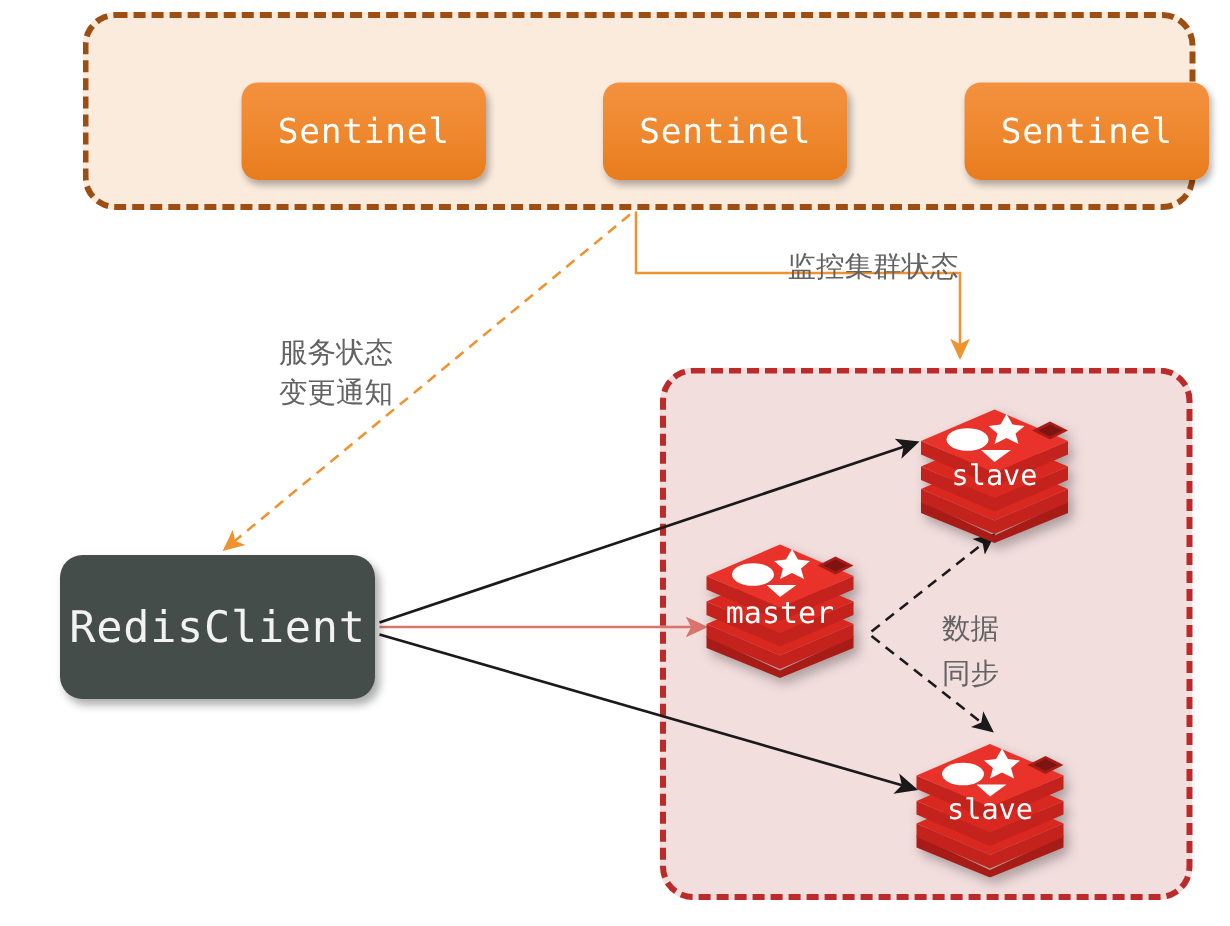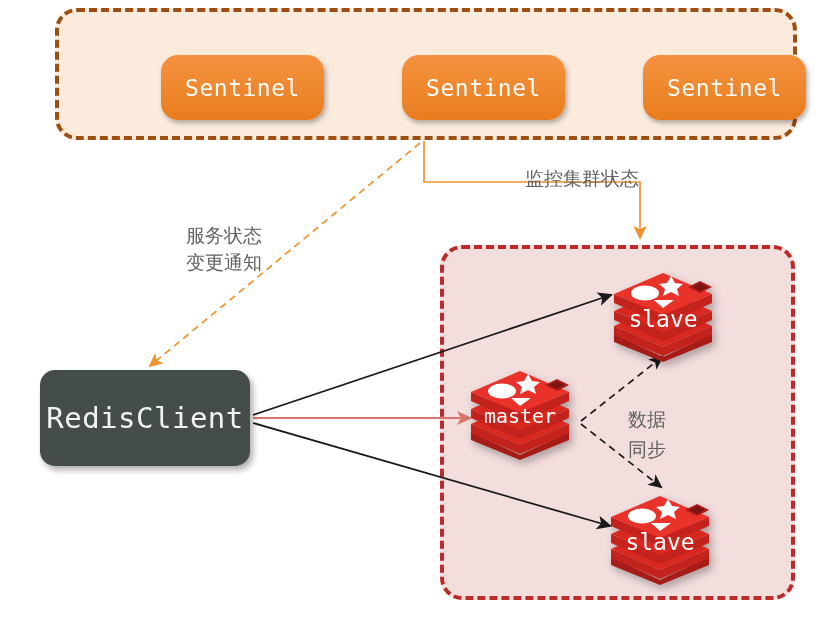--- a/index.html
+++ b/index.html
@@ -27,7 +27,7 @@
   
   .sentinel{
     position:absolute;top:43px;width:163px;height:65px;
-    border-radius:17px;
+    border-radius:11px;
     background:linear-gradient(to bottom,#f4913f 0%,#f08b33 38%,#e87c1d 100%);
     box-shadow:2px 3px 5px rgba(0,0,0,0.30);
     display:flex;align-items:center;justify-content:center;

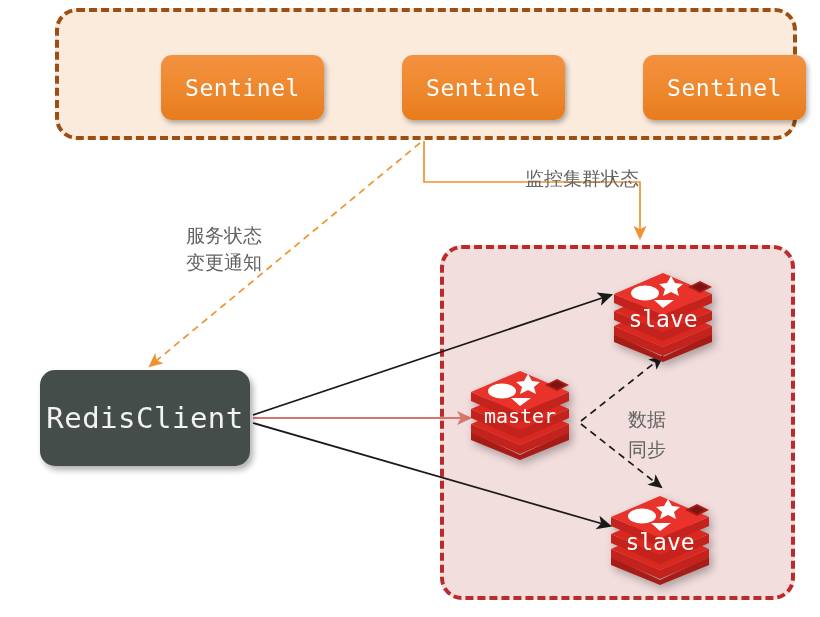--- a/index.html
+++ b/index.html
@@ -59,7 +59,7 @@
   .node-label{
     position:absolute;left:0;width:110px;text-align:center;
     font-family:"DejaVu Sans Mono","Liberation Mono",monospace;
-    font-size:23px;color:#ffffff;pointer-events:none;
+    font-size:19px;color:#ffffff;pointer-events:none;
   }
   #node-slave-top{left:608px;top:262px;}
   #node-slave-top .node-label{top:44px;}

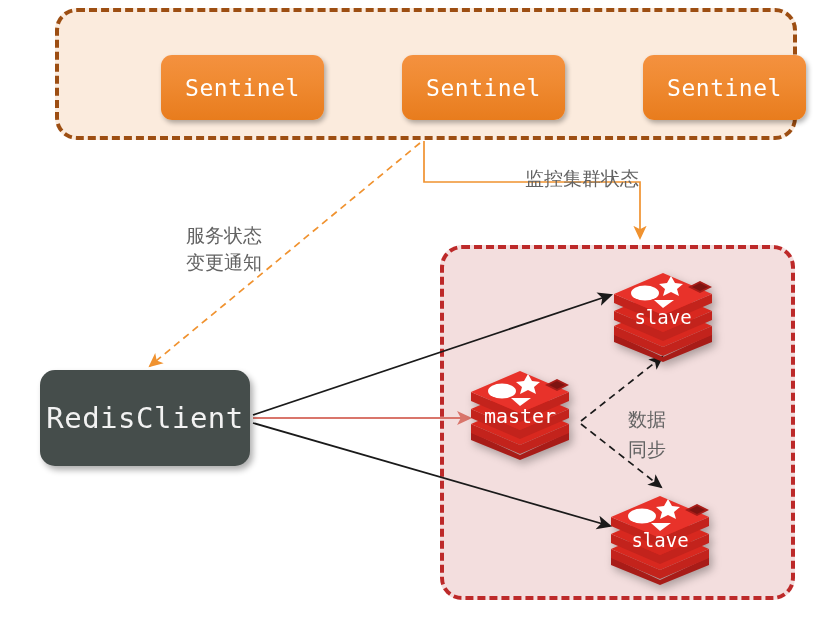--- a/index.html
+++ b/index.html
@@ -63,7 +63,7 @@
   }
   #node-slave-top{left:608px;top:262px;}
   #node-slave-top .node-label{top:44px;}
-  #node-master{left:465px;top:360px;}
+  #node-master{left:465px;top:352px;}
   #node-master .node-label{top:44px;font-size:20px;}
   #node-slave-bottom{left:605px;top:485px;}
   #node-slave-bottom .node-label{top:44px;}

